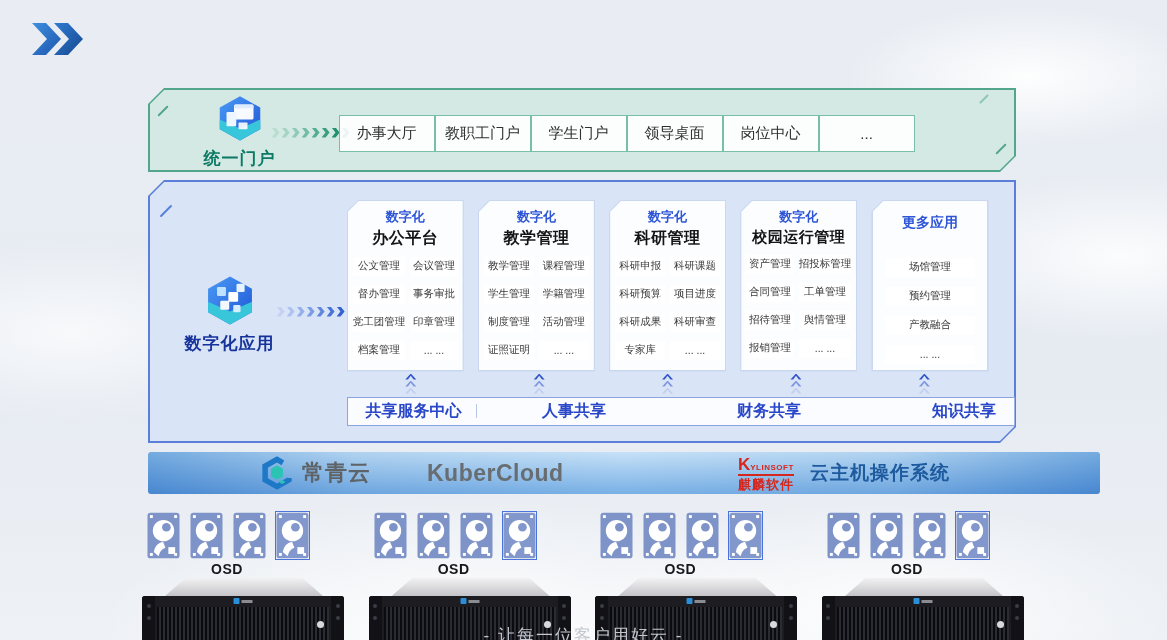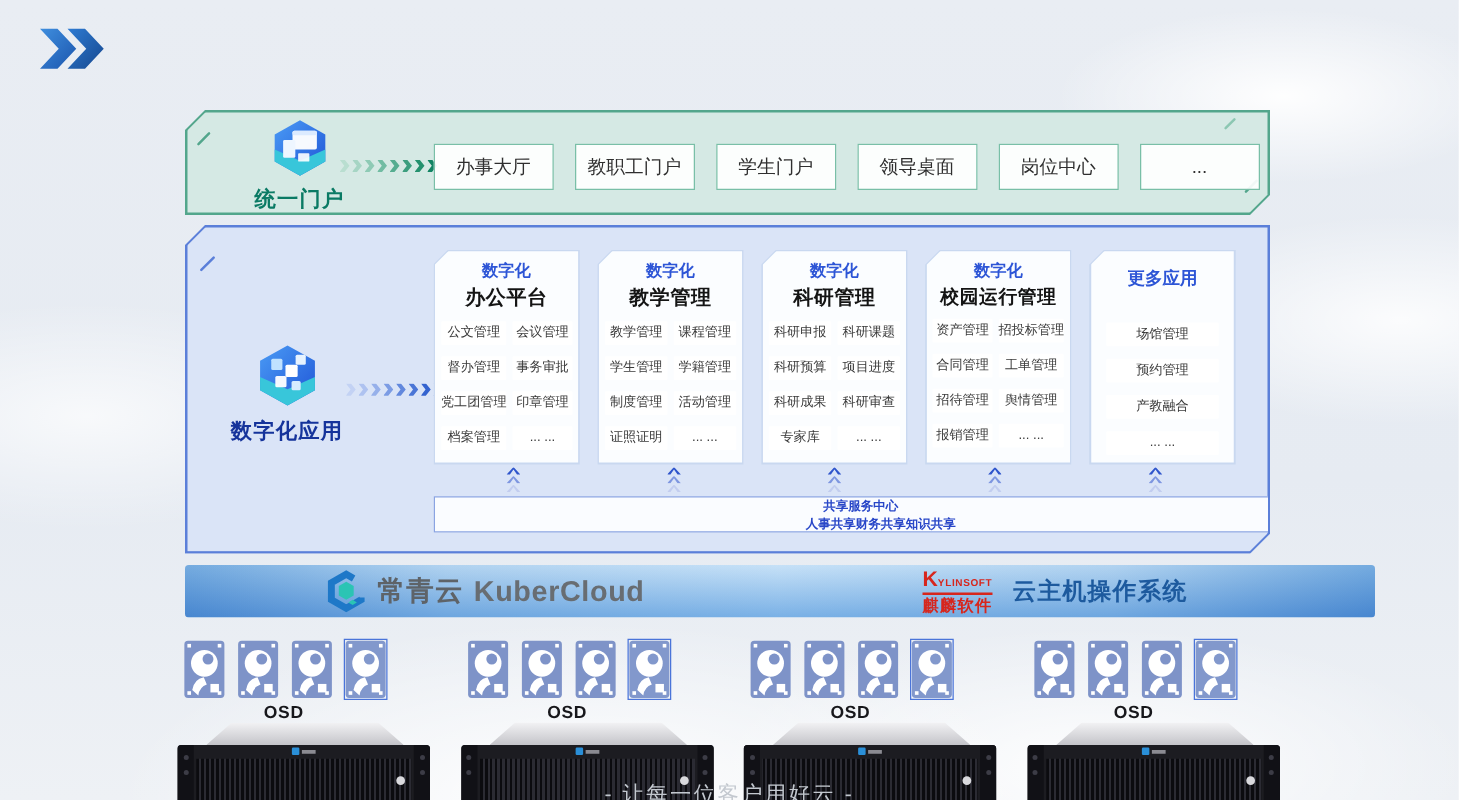--- a/index.html
+++ b/index.html
@@ -31,7 +31,7 @@
   #portal-box .cutbox-in { background:rgba(250,253,252,.78); clip-path:polygon(15px 0,100% 0,100% calc(100% - 15px),calc(100% - 15px) 100%,0 100%,0 15px); }
   .portal-rail { position:absolute; left:30px; top:4px; width:120px; text-align:center; }
   .portal-label { font-size:17px; font-weight:bold; color:#0a7a64; letter-spacing:1px; margin-top:1px; }
-  .portal-btns { position:absolute; left:197px; top:25px; display:flex; gap:17px; }
+  .portal-btns { position:absolute; left:189px; top:25px; display:flex; }
   .portal-btn { width:96px; height:37px; border:1px solid #79bfa7; background:rgba(255,255,255,.92); display:flex; align-items:center; justify-content:center; font-size:15px; color:#2f2f2f; }
 
   

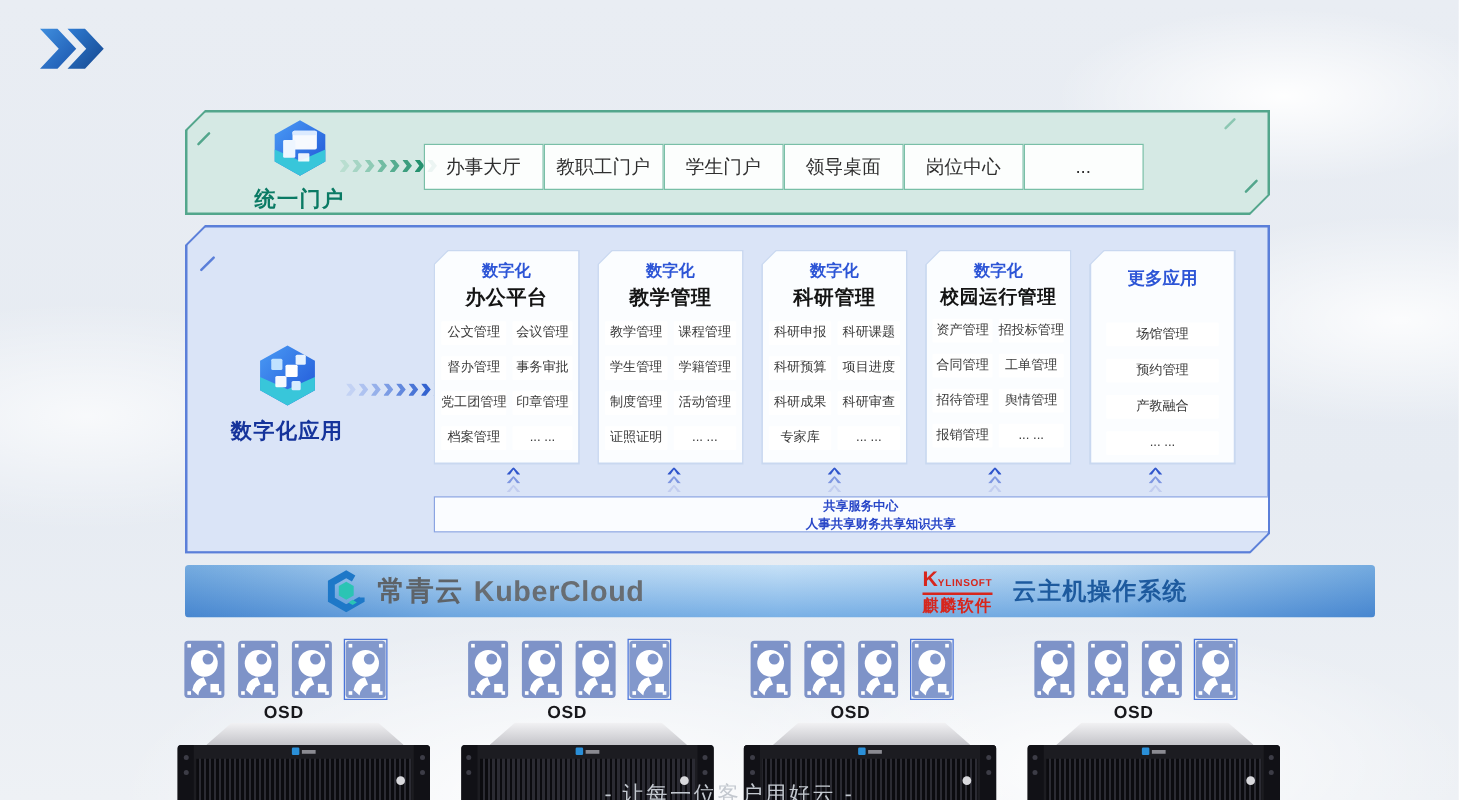--- a/index.html
+++ b/index.html
@@ -68,7 +68,7 @@
   .upchev { width:11px; height:6px; clip-path:polygon(0 100%,50% 0,100% 100%,76% 100%,50% 34%,24% 100%); }
   .upchev:nth-child(1){background:#2f55cc;} .upchev:nth-child(2){background:#7e96e0;} .upchev:nth-child(3){background:#c2cdef;}
 
-  .shared-bar { position:absolute; left:197px; top:215px; width:716px; height:29px; background:#fafcff; border:1px solid #8aa4e2; display:flex; align-items:center; font-size:10px; font-weight:bold; color:#2947c8;flex-direction:column; }
+  .shared-bar { position:absolute; left:197px; top:215px; width:716px; height:29px; background:#fafcff; border:1px solid #8aa4e2; display:flex; align-items:center; font-size:16px; font-weight:bold; color:#2947c8; }
   .shared-first { padding-left:18px; width:128px; }
   .shared-div { width:1px; height:14px; background:#b9c6e8; }
   .shared-rest { flex:1; display:flex; }

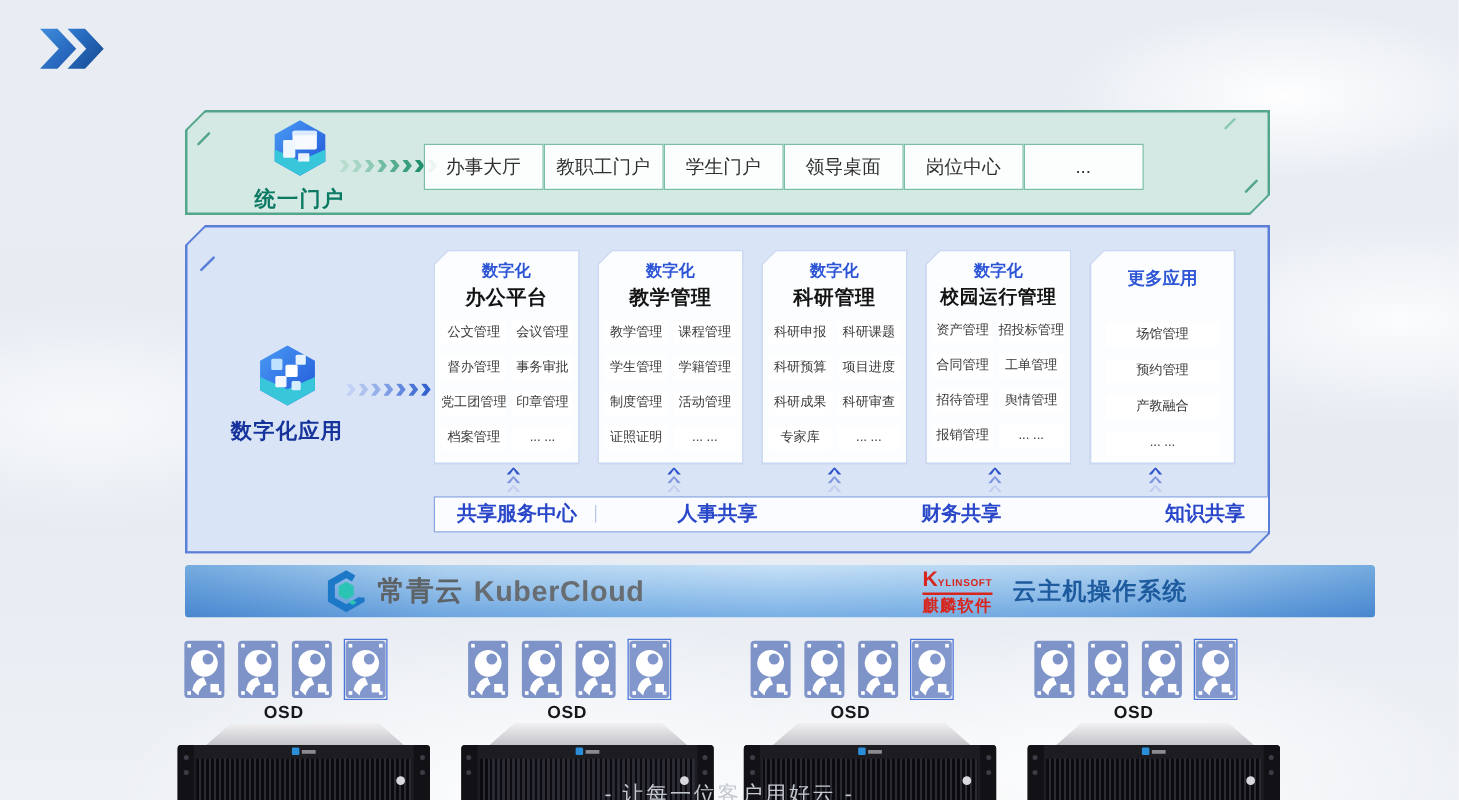--- a/index.html
+++ b/index.html
@@ -82,7 +82,7 @@
     display:flex; align-items:center; }
   .brand-left { display:flex; align-items:center; gap:8px; margin-left:112px; }
   .brand-cn { font-size:22px; font-weight:bold; color:#5e6368; letter-spacing:1px; }
-  .brand-en { font-size:23px; font-weight:bold; color:#686d72; letter-spacing:.5px; }
+  .brand-en { font-size:23px; font-weight:bold; color:#686d72; letter-spacing:.5px;margin-left:48px; }
   .brand-right { display:flex; align-items:center; gap:16px; margin-left:auto; margin-right:150px; }
   .kylin { line-height:1; }
   .kylin-top { border-bottom:2px solid #d7261d; padding-bottom:1px; white-space:nowrap; }

